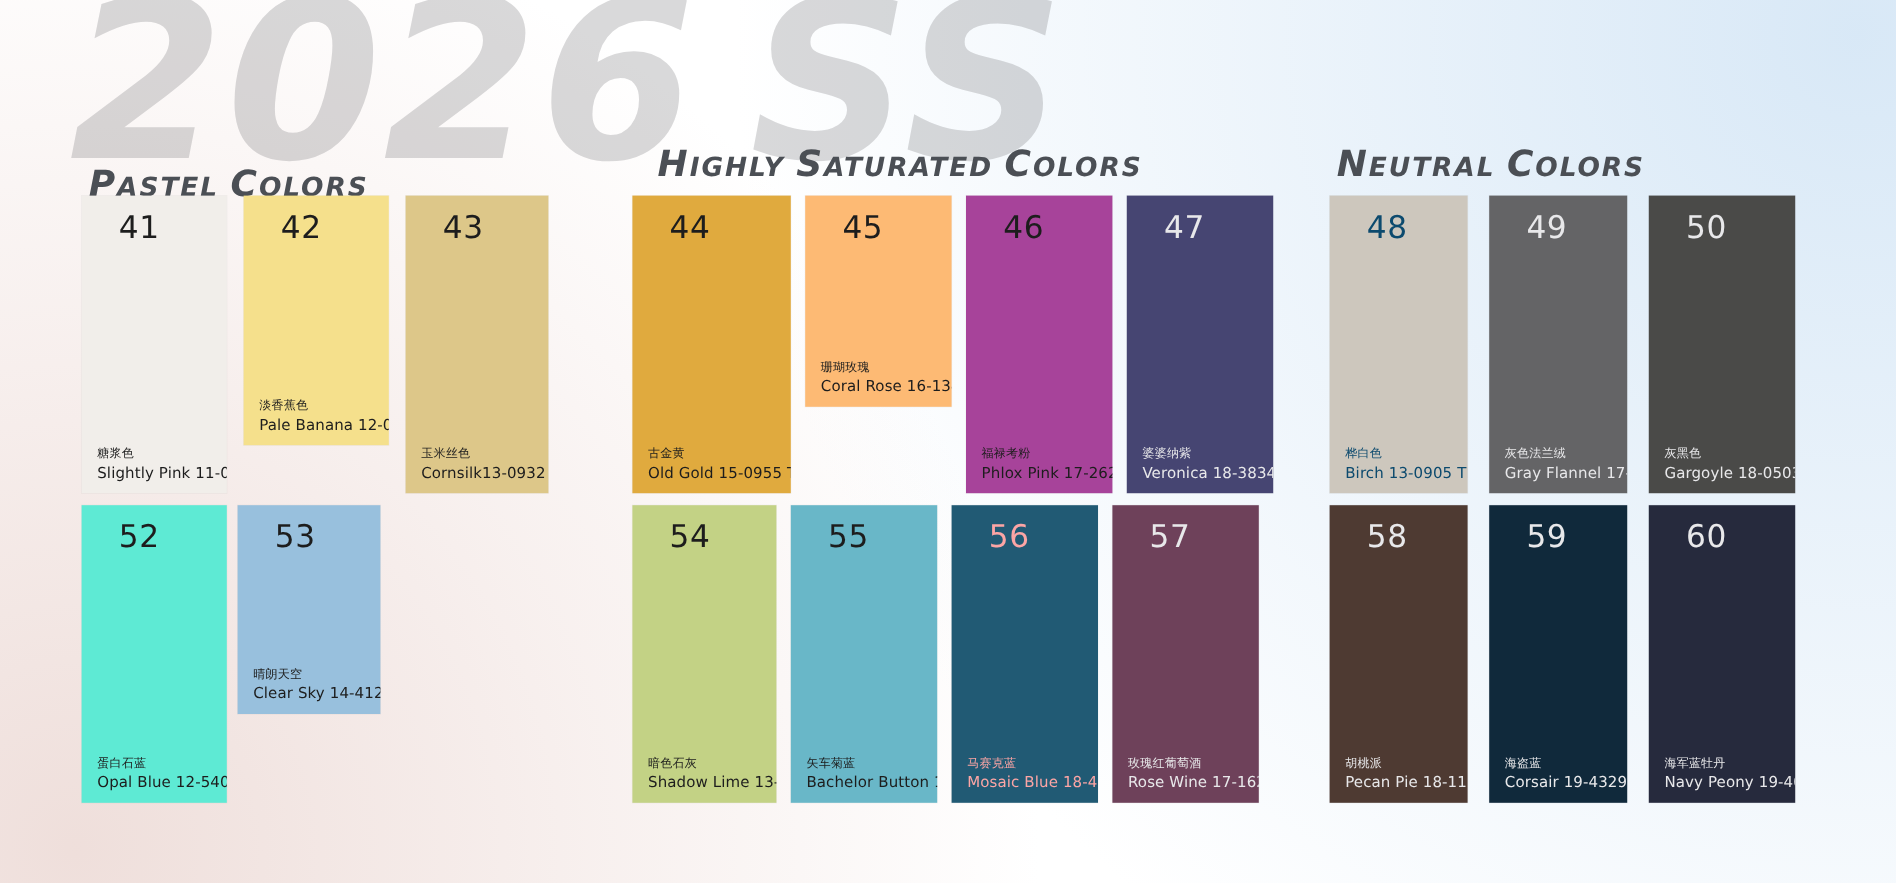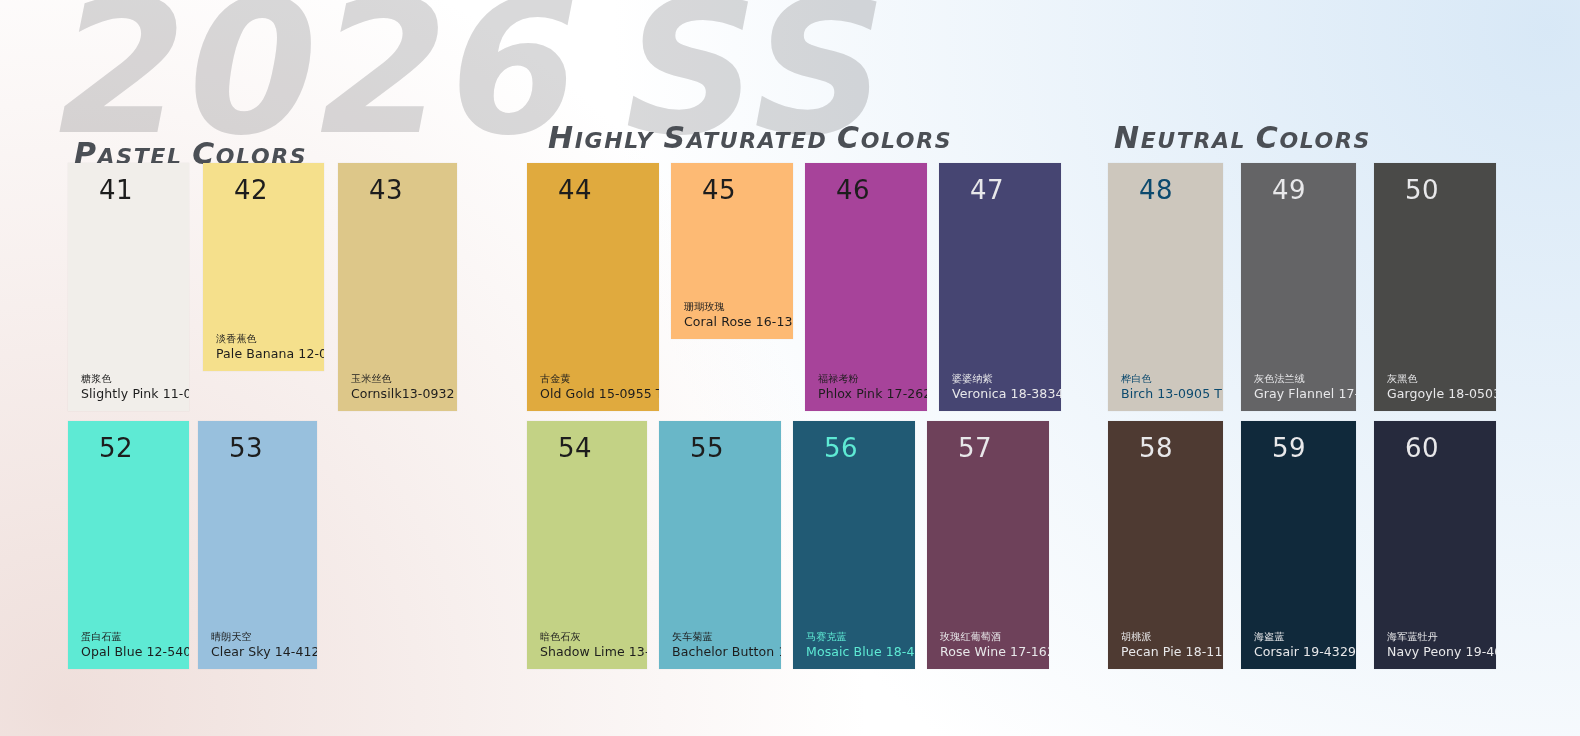--- a/index.html
+++ b/index.html
@@ -153,7 +153,7 @@
             <span class="en">Opal Blue 12-5406 TPG</span>
           </div>
         </div>
-        <div class="swatch" style="width: 119px; height: 248px; background: rgb(152, 192, 221); margin-right: 0px; color: rgb(29, 29, 29);">
+        <div class="swatch" style="width: 119px; height: 174px; background: rgb(152, 192, 221); margin-right: 0px; color: rgb(29, 29, 29);">
           <div class="num">53</div>
           <div class="labels">
             <span class="cn">晴朗天空</span>

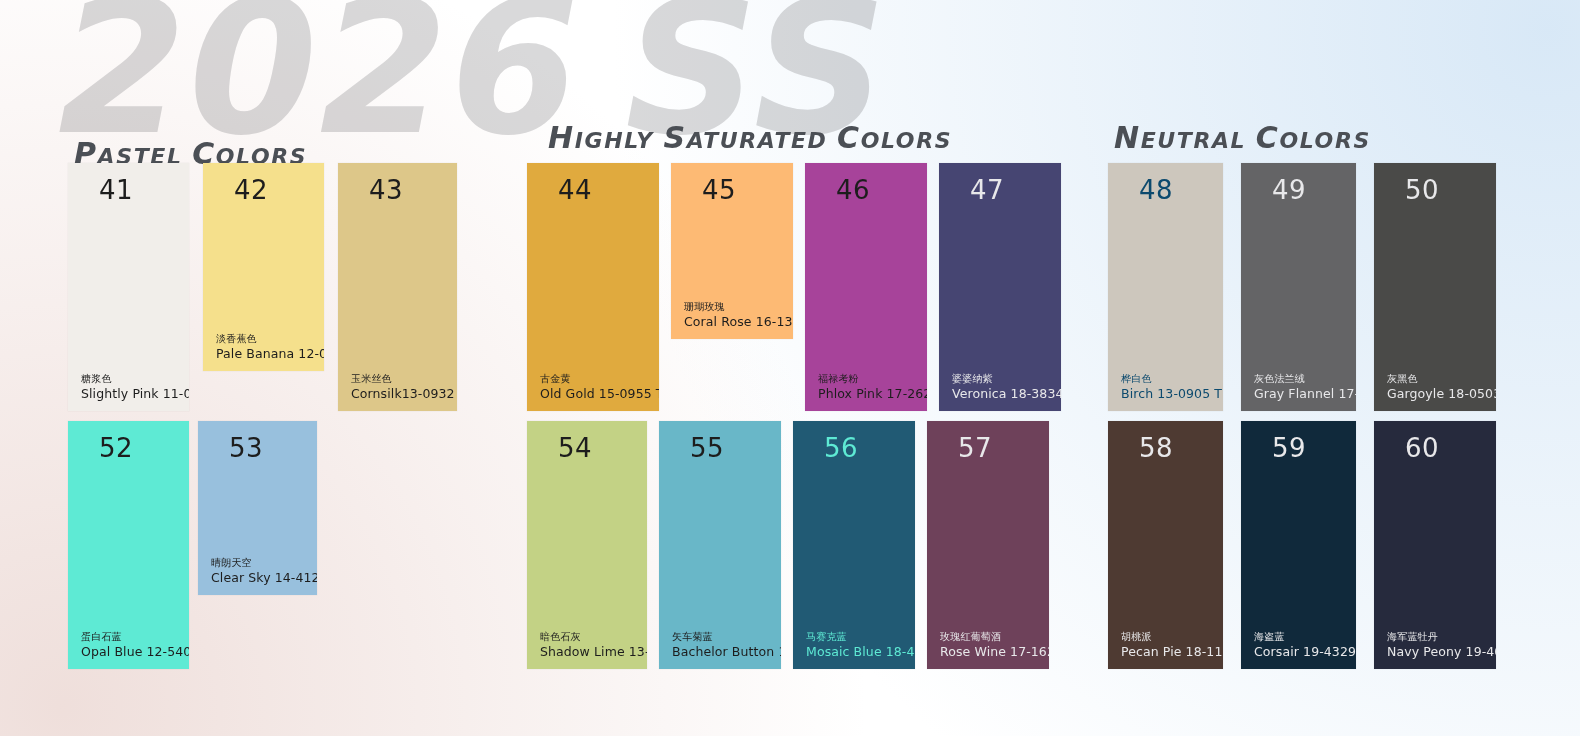--- a/index.html
+++ b/index.html
@@ -209,7 +209,7 @@
             <span class="en">Bachelor Button 14-4522 TPG</span>
           </div>
         </div>
-        <div class="swatch" style="width: 122px; height: 248px; background: rgb(33, 90, 116); margin-right: 12px; color: #5eead4;">
+        <div class="swatch" style="width: 122px; height: 248px; background: rgb(33, 90, 116); margin-right: 12px; color: #fca5a5;">
           <div class="num">56</div>
           <div class="labels">
             <span class="cn">马赛克蓝</span>

